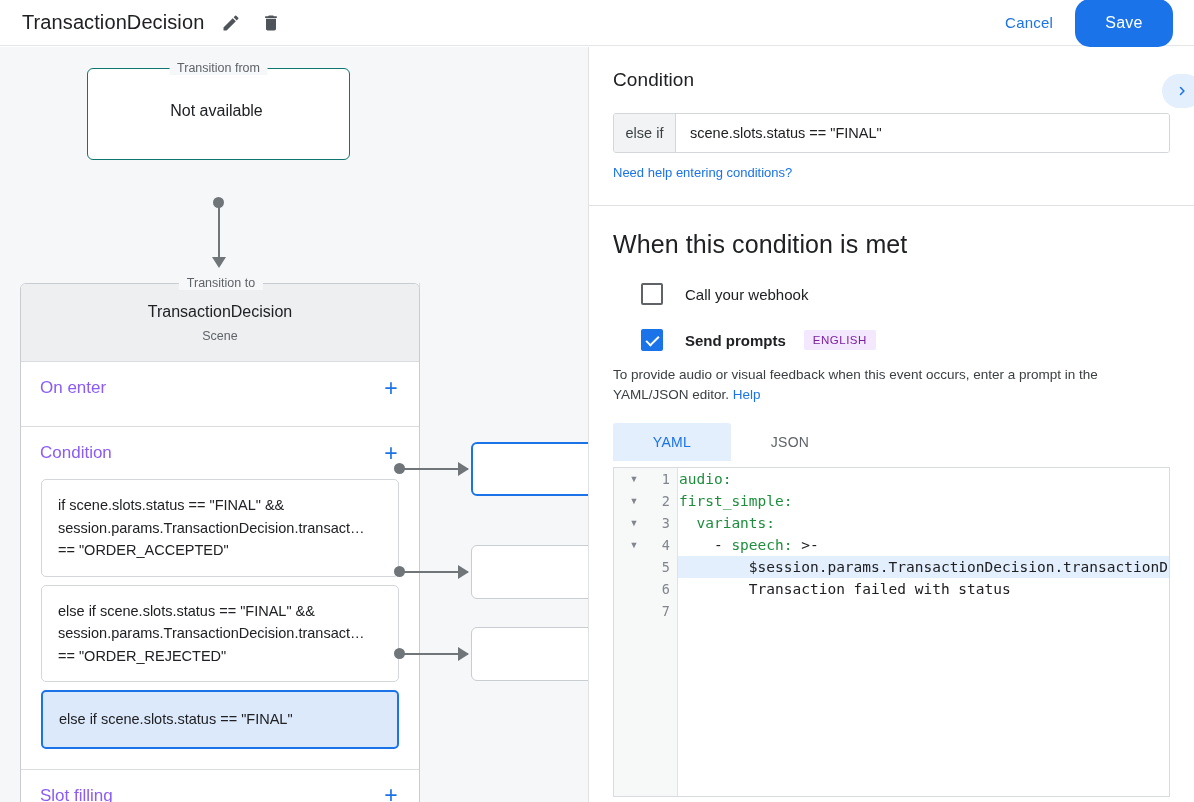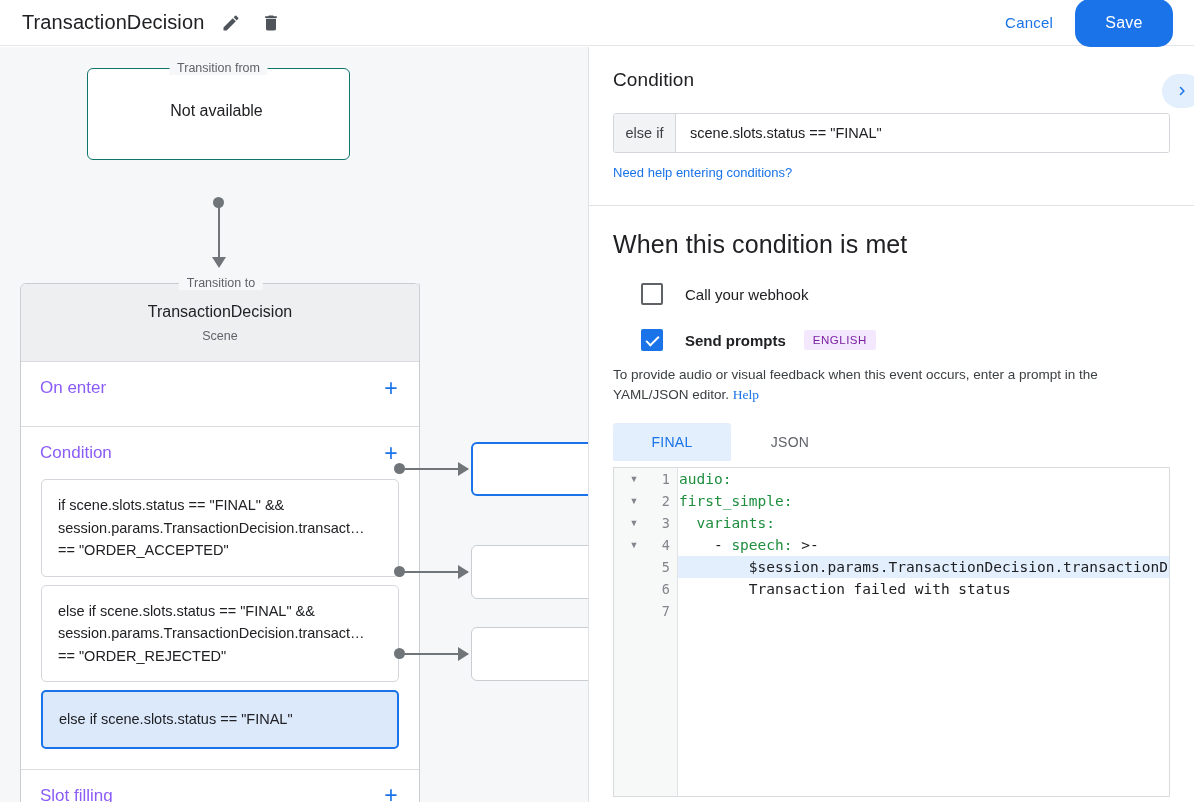--- a/index.html
+++ b/index.html
@@ -191,7 +191,7 @@
     margin-top: 14px; font-size: 13.5px; color: #3c4043; line-height: 20px;
     max-width: 556px;
   }
-  .hint a { color: #1a73e8; text-decoration: none; cursor: pointer; font-family: Liberation Serif, serif; }
+  .hint a { color: #1a73e8; text-decoration: none; cursor: pointer; }
 
   
   .tabs { display: flex; margin-top: 18px; }

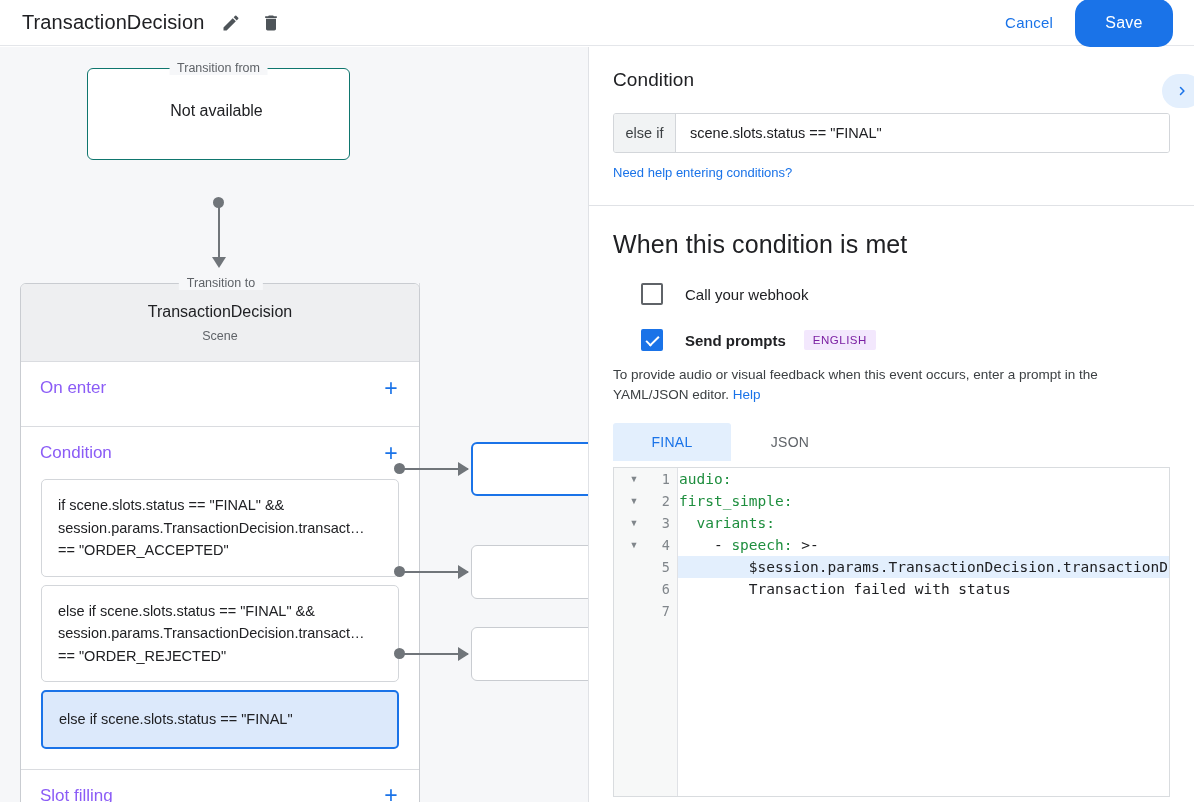--- a/index.html
+++ b/index.html
@@ -368,7 +368,7 @@
       </div>
 
       <div class="tabs">
-        <div class="tab active">FINAL</div>
+        <div class="tab active">YAML</div>
         <div class="tab">JSON</div>
       </div>
 

